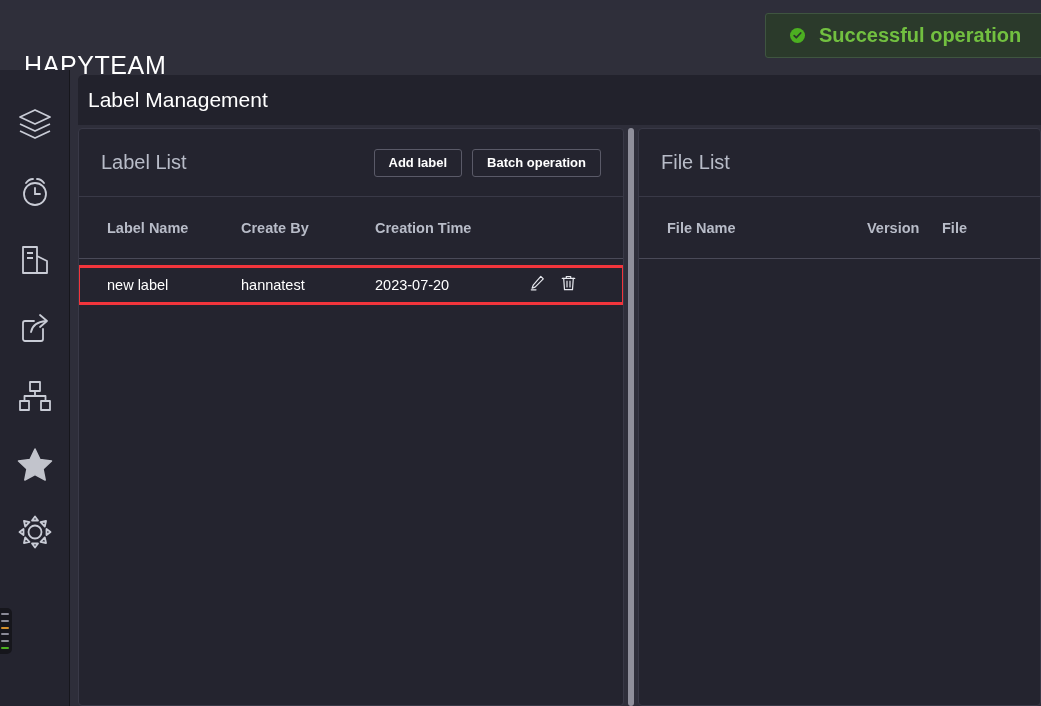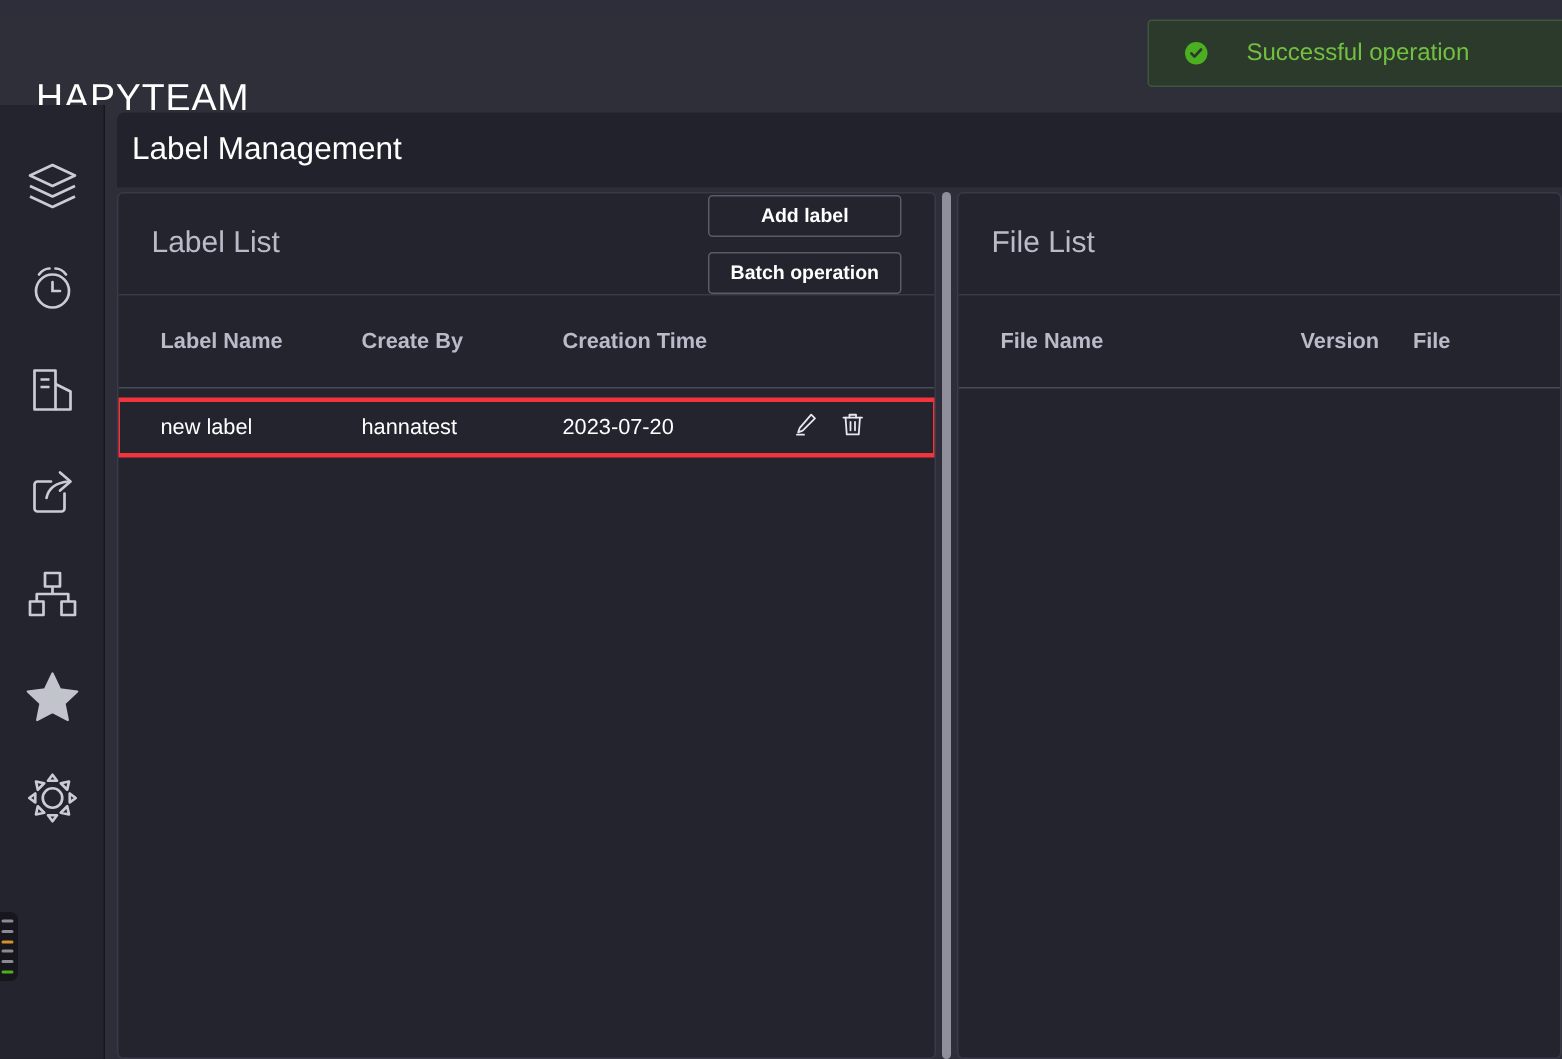--- a/index.html
+++ b/index.html
@@ -58,10 +58,11 @@
   }
   .toast-icon svg { display: block; }
   .toast-text {
-    margin-left: 26px;
+    margin-left: 14px;
     color: #72c040;
-    font-size: 16px;
-    white-space: nowrap;
+    font-size: 20px;
+    white-space: nowrap;
+    font-weight: bold;
   }
 
   

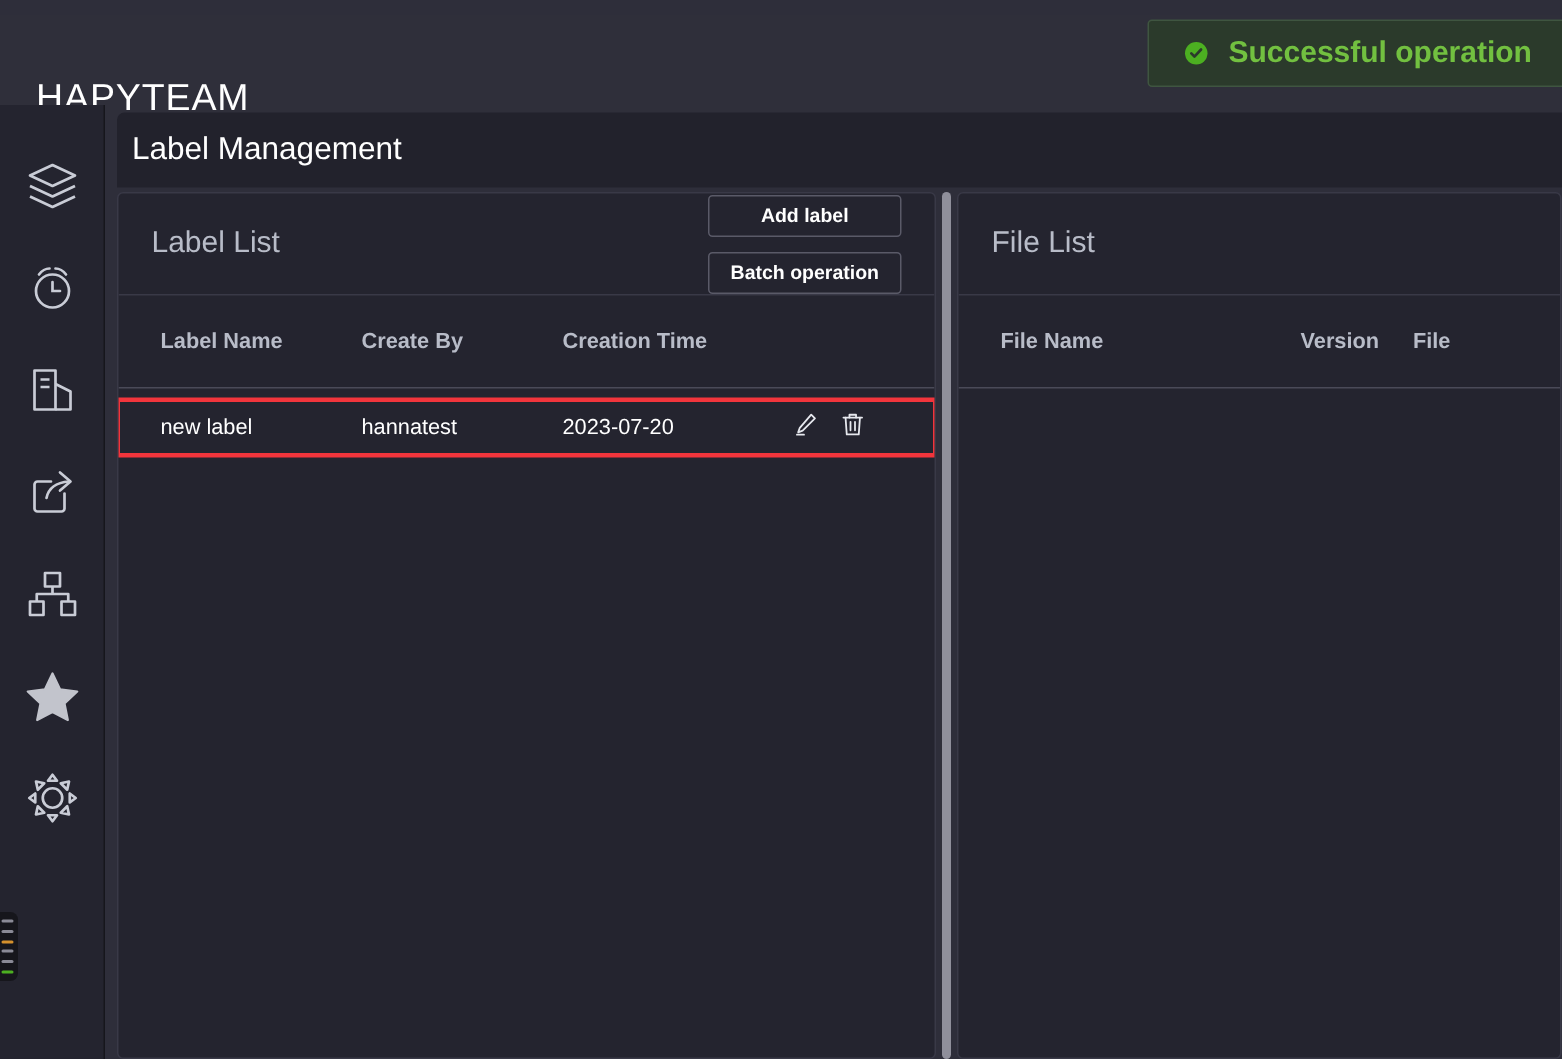--- a/index.html
+++ b/index.html
@@ -167,7 +167,6 @@
     margin-left: auto;
     display: flex;
     gap: 10px;
-    flex-direction: column;
   }
   .btn {
     height: 28px;

